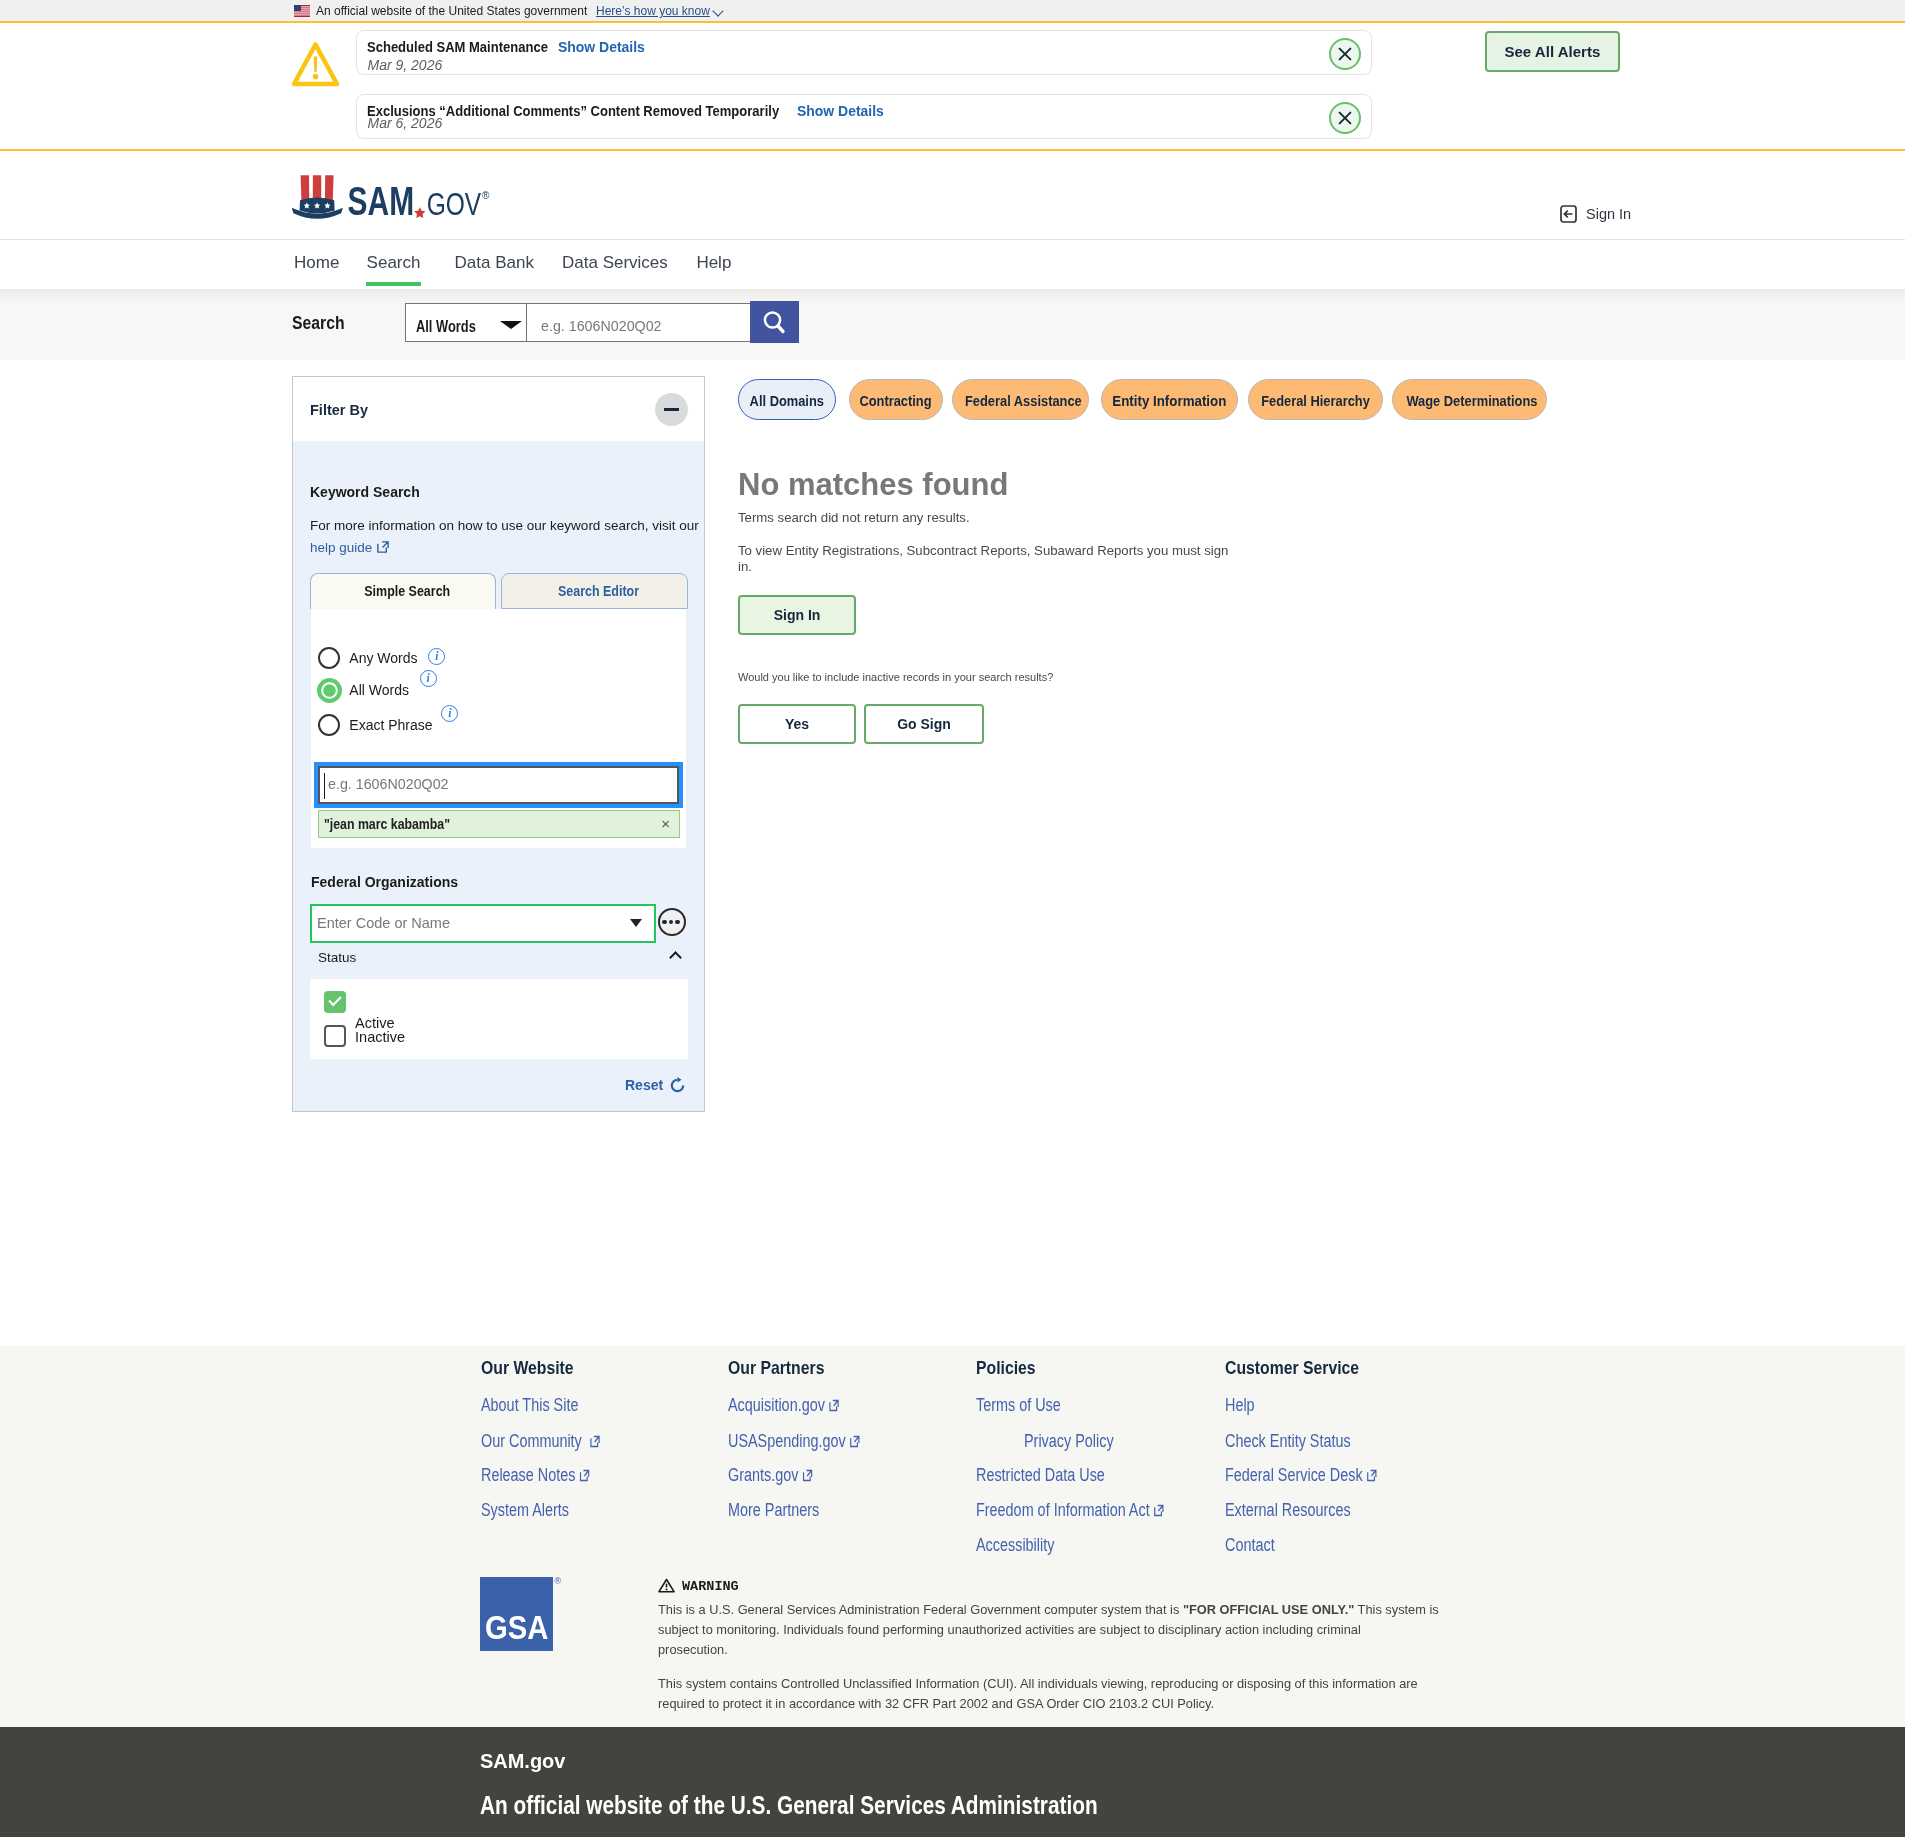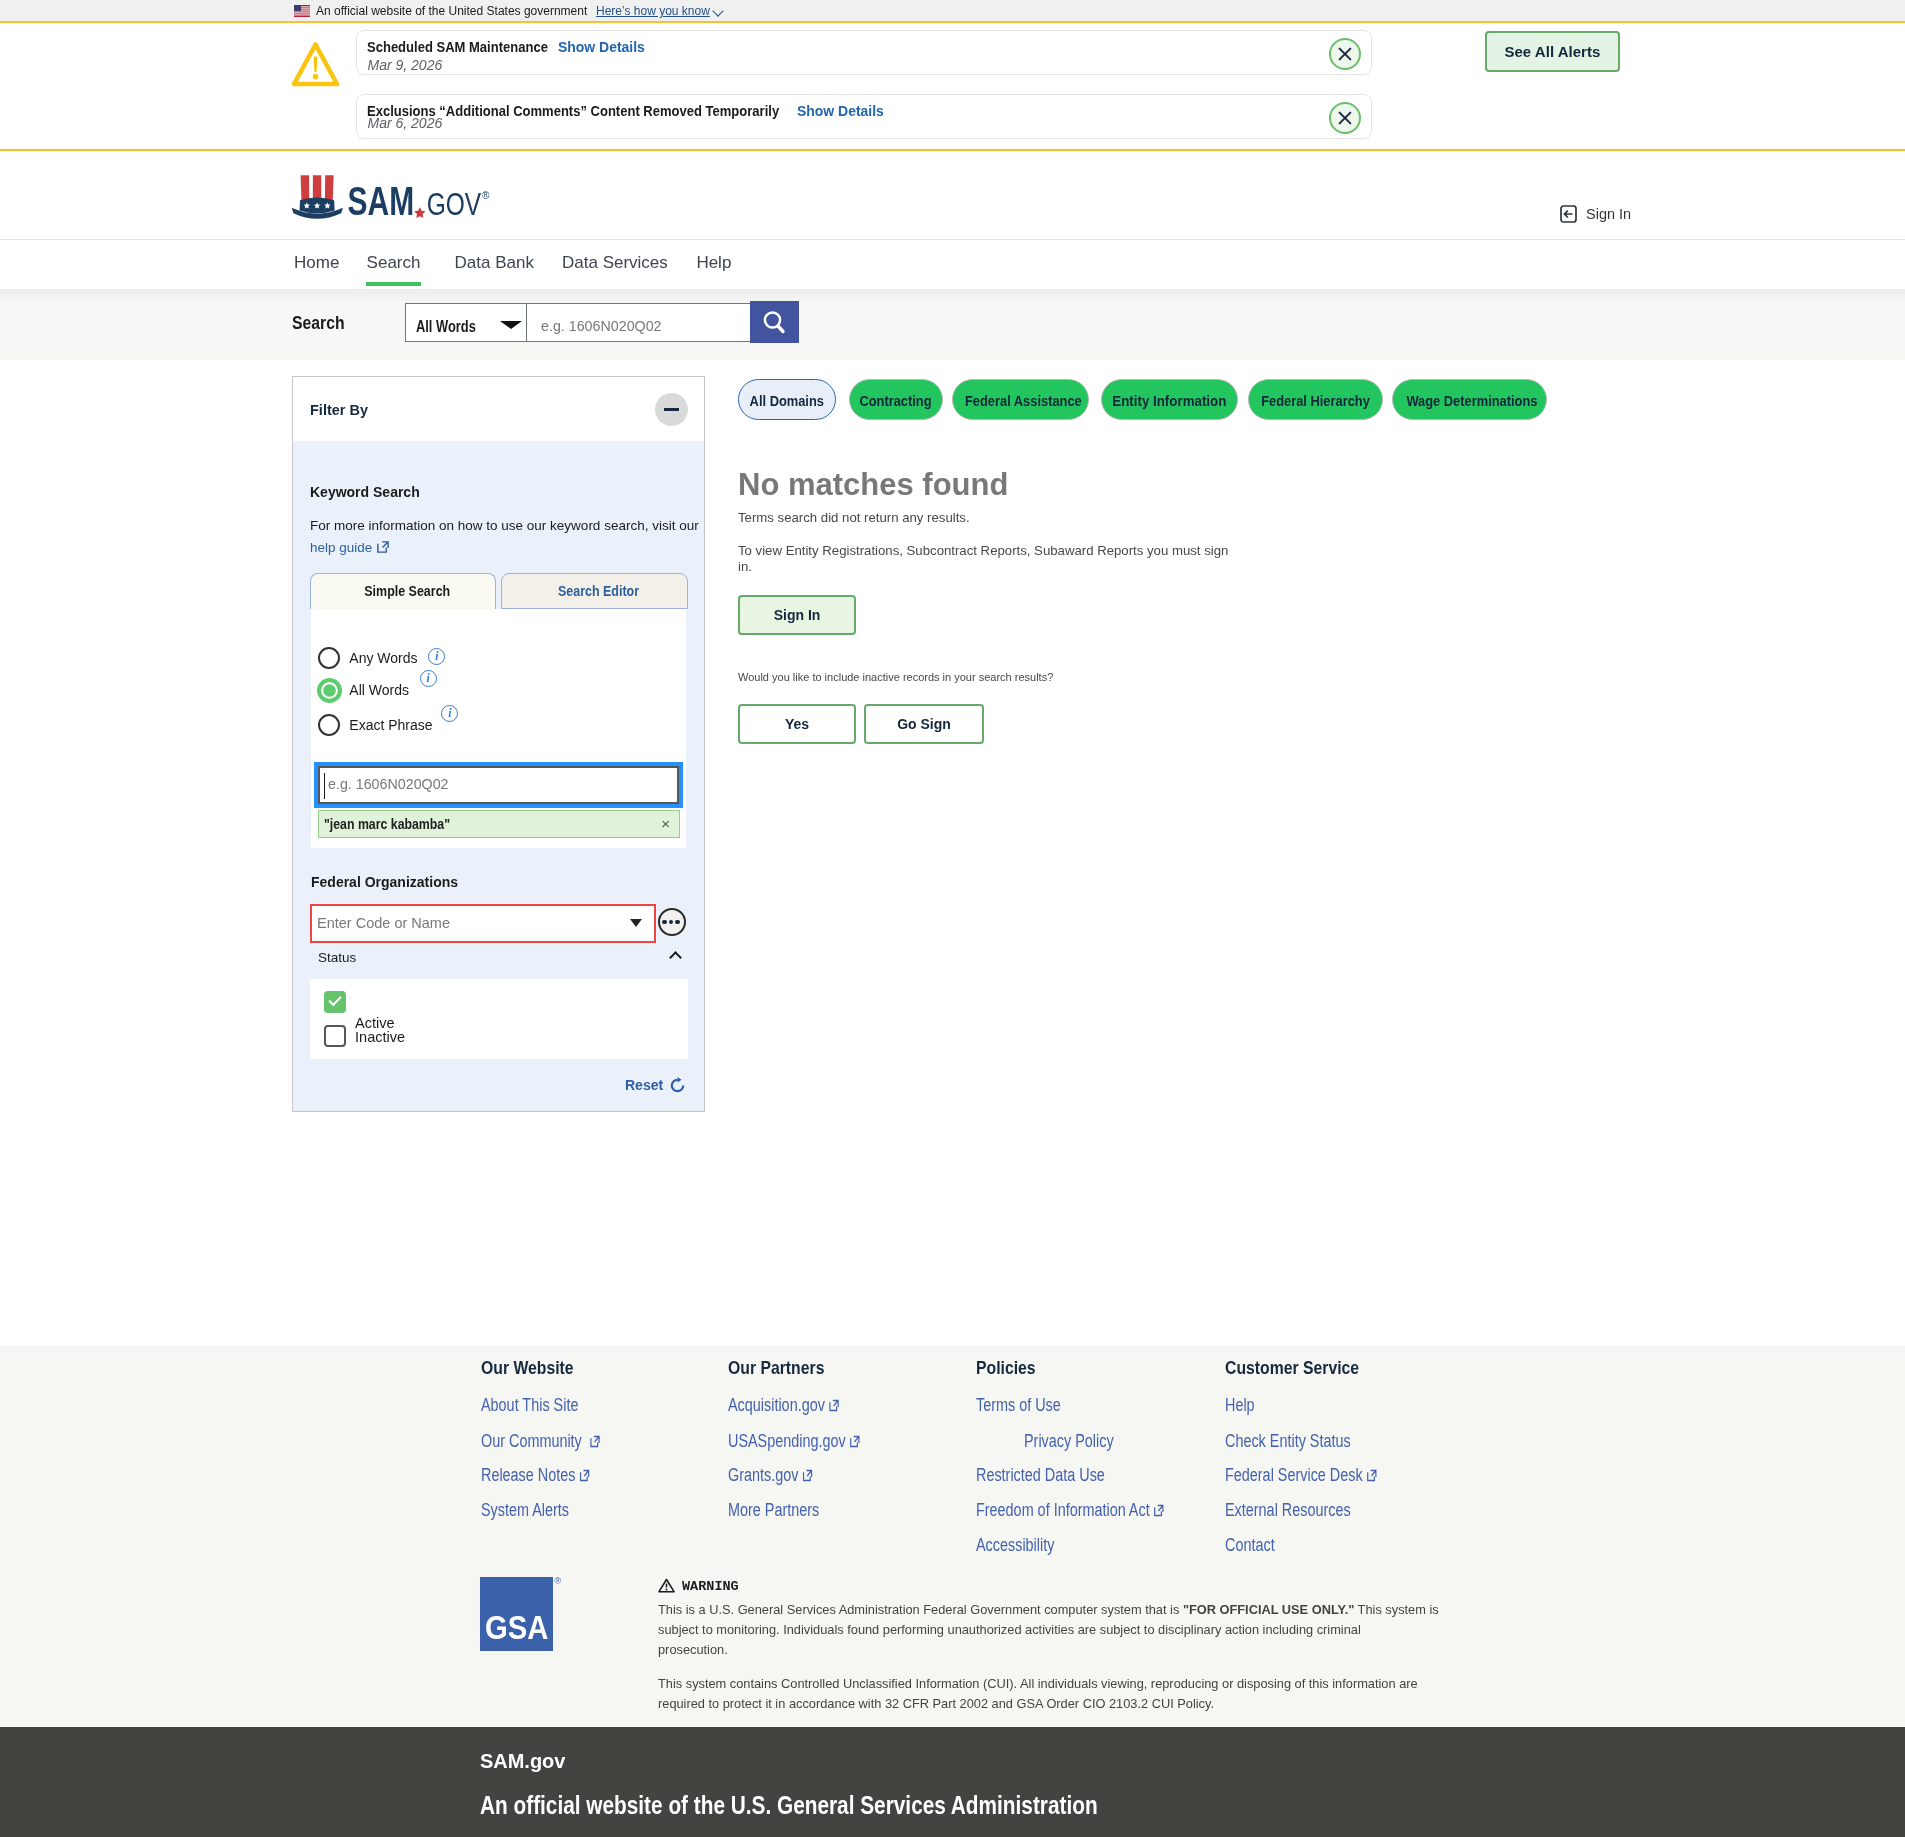--- a/index.html
+++ b/index.html
@@ -42,7 +42,7 @@
 .search-btn { position:absolute; left:750px; top:301px; width:49px; height:42px; background:#4254a0; }
 
 
-.pill { position:absolute; top:379px; height:41px; border-radius:21px; font-size:15.5px; font-weight:bold; color:#14273c; text-align:center; background:#22c55e; border:1.5px solid #b9b9b7; line-height:41px; }
+.pill { position:absolute; top:379px; height:41px; border-radius:21px; font-size:15.5px; font-weight:bold; color:#14273c; text-align:center; background:#fdba74; border:1.5px solid #b9b9b7; line-height:41px; }
 .pill.sel { background:#e9eff9; border:1.5px solid #2e62b8; }
 
 

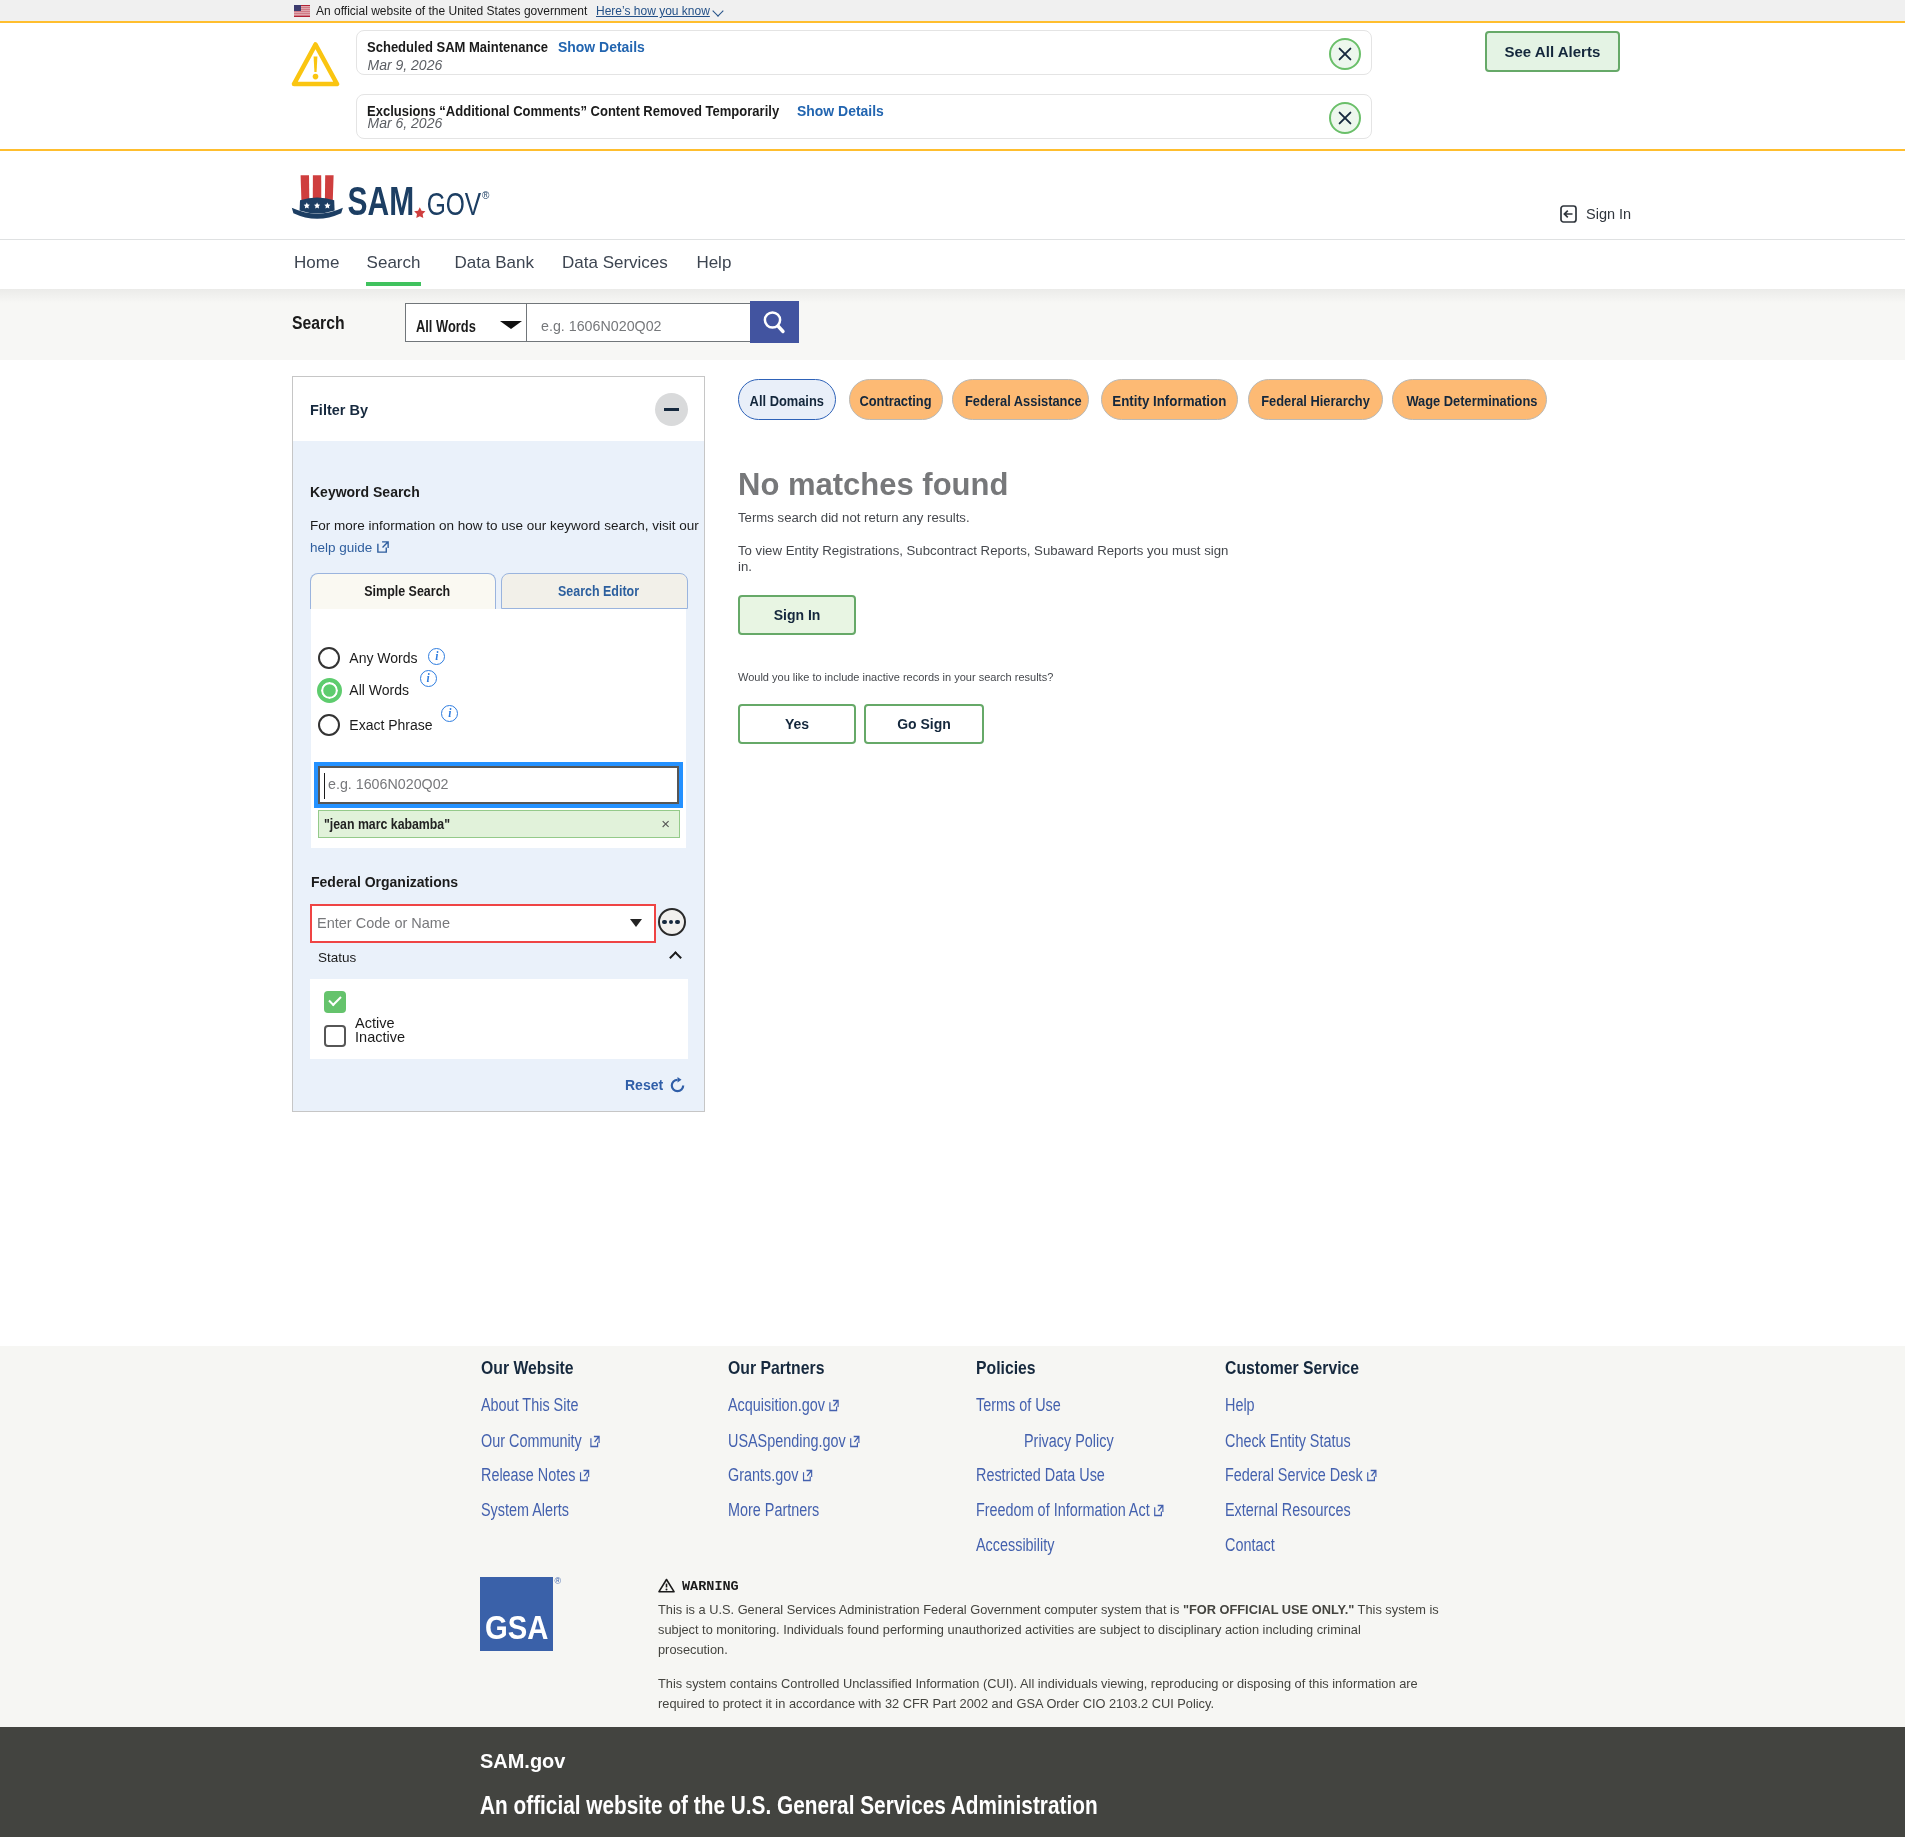--- a/index.html
+++ b/index.html
@@ -80,7 +80,7 @@
 .chip .t { position:absolute; left:5px; top:5px; font-size:14px; font-weight:bold; color:#222; }
 .chip .x { position:absolute; right:9px; top:4px; font-size:15px; color:#555; }
 .fo-h { position:absolute; left:311px; top:875.2px; font-size:14px; line-height:14px; font-weight:bold; color:#1b1b1b; }
-.fo-input { position:absolute; left:310px; top:904px; width:346px; height:39px; background:#fff; border:2px solid #ef4444; }
+.fo-input { position:absolute; left:310px; top:904px; width:346px; height:39px; background:#fff; border:2px solid #22c55e; }
 .fo-input > .ph { position:absolute; left:5px; top:9px; font-size:14.5px; color:#77787b; }
 .fo-tri { position:absolute; left:629.5px; top:919px; width:0; height:0; border-left:6.3px solid transparent; border-right:6.3px solid transparent; border-top:8.8px solid #232323; }
 .more-btn { position:absolute; left:657.5px; top:908.3px; width:28px; height:28px; border-radius:50%; border:2.5px solid #2a2a2a; background:#f1f0ee; }

